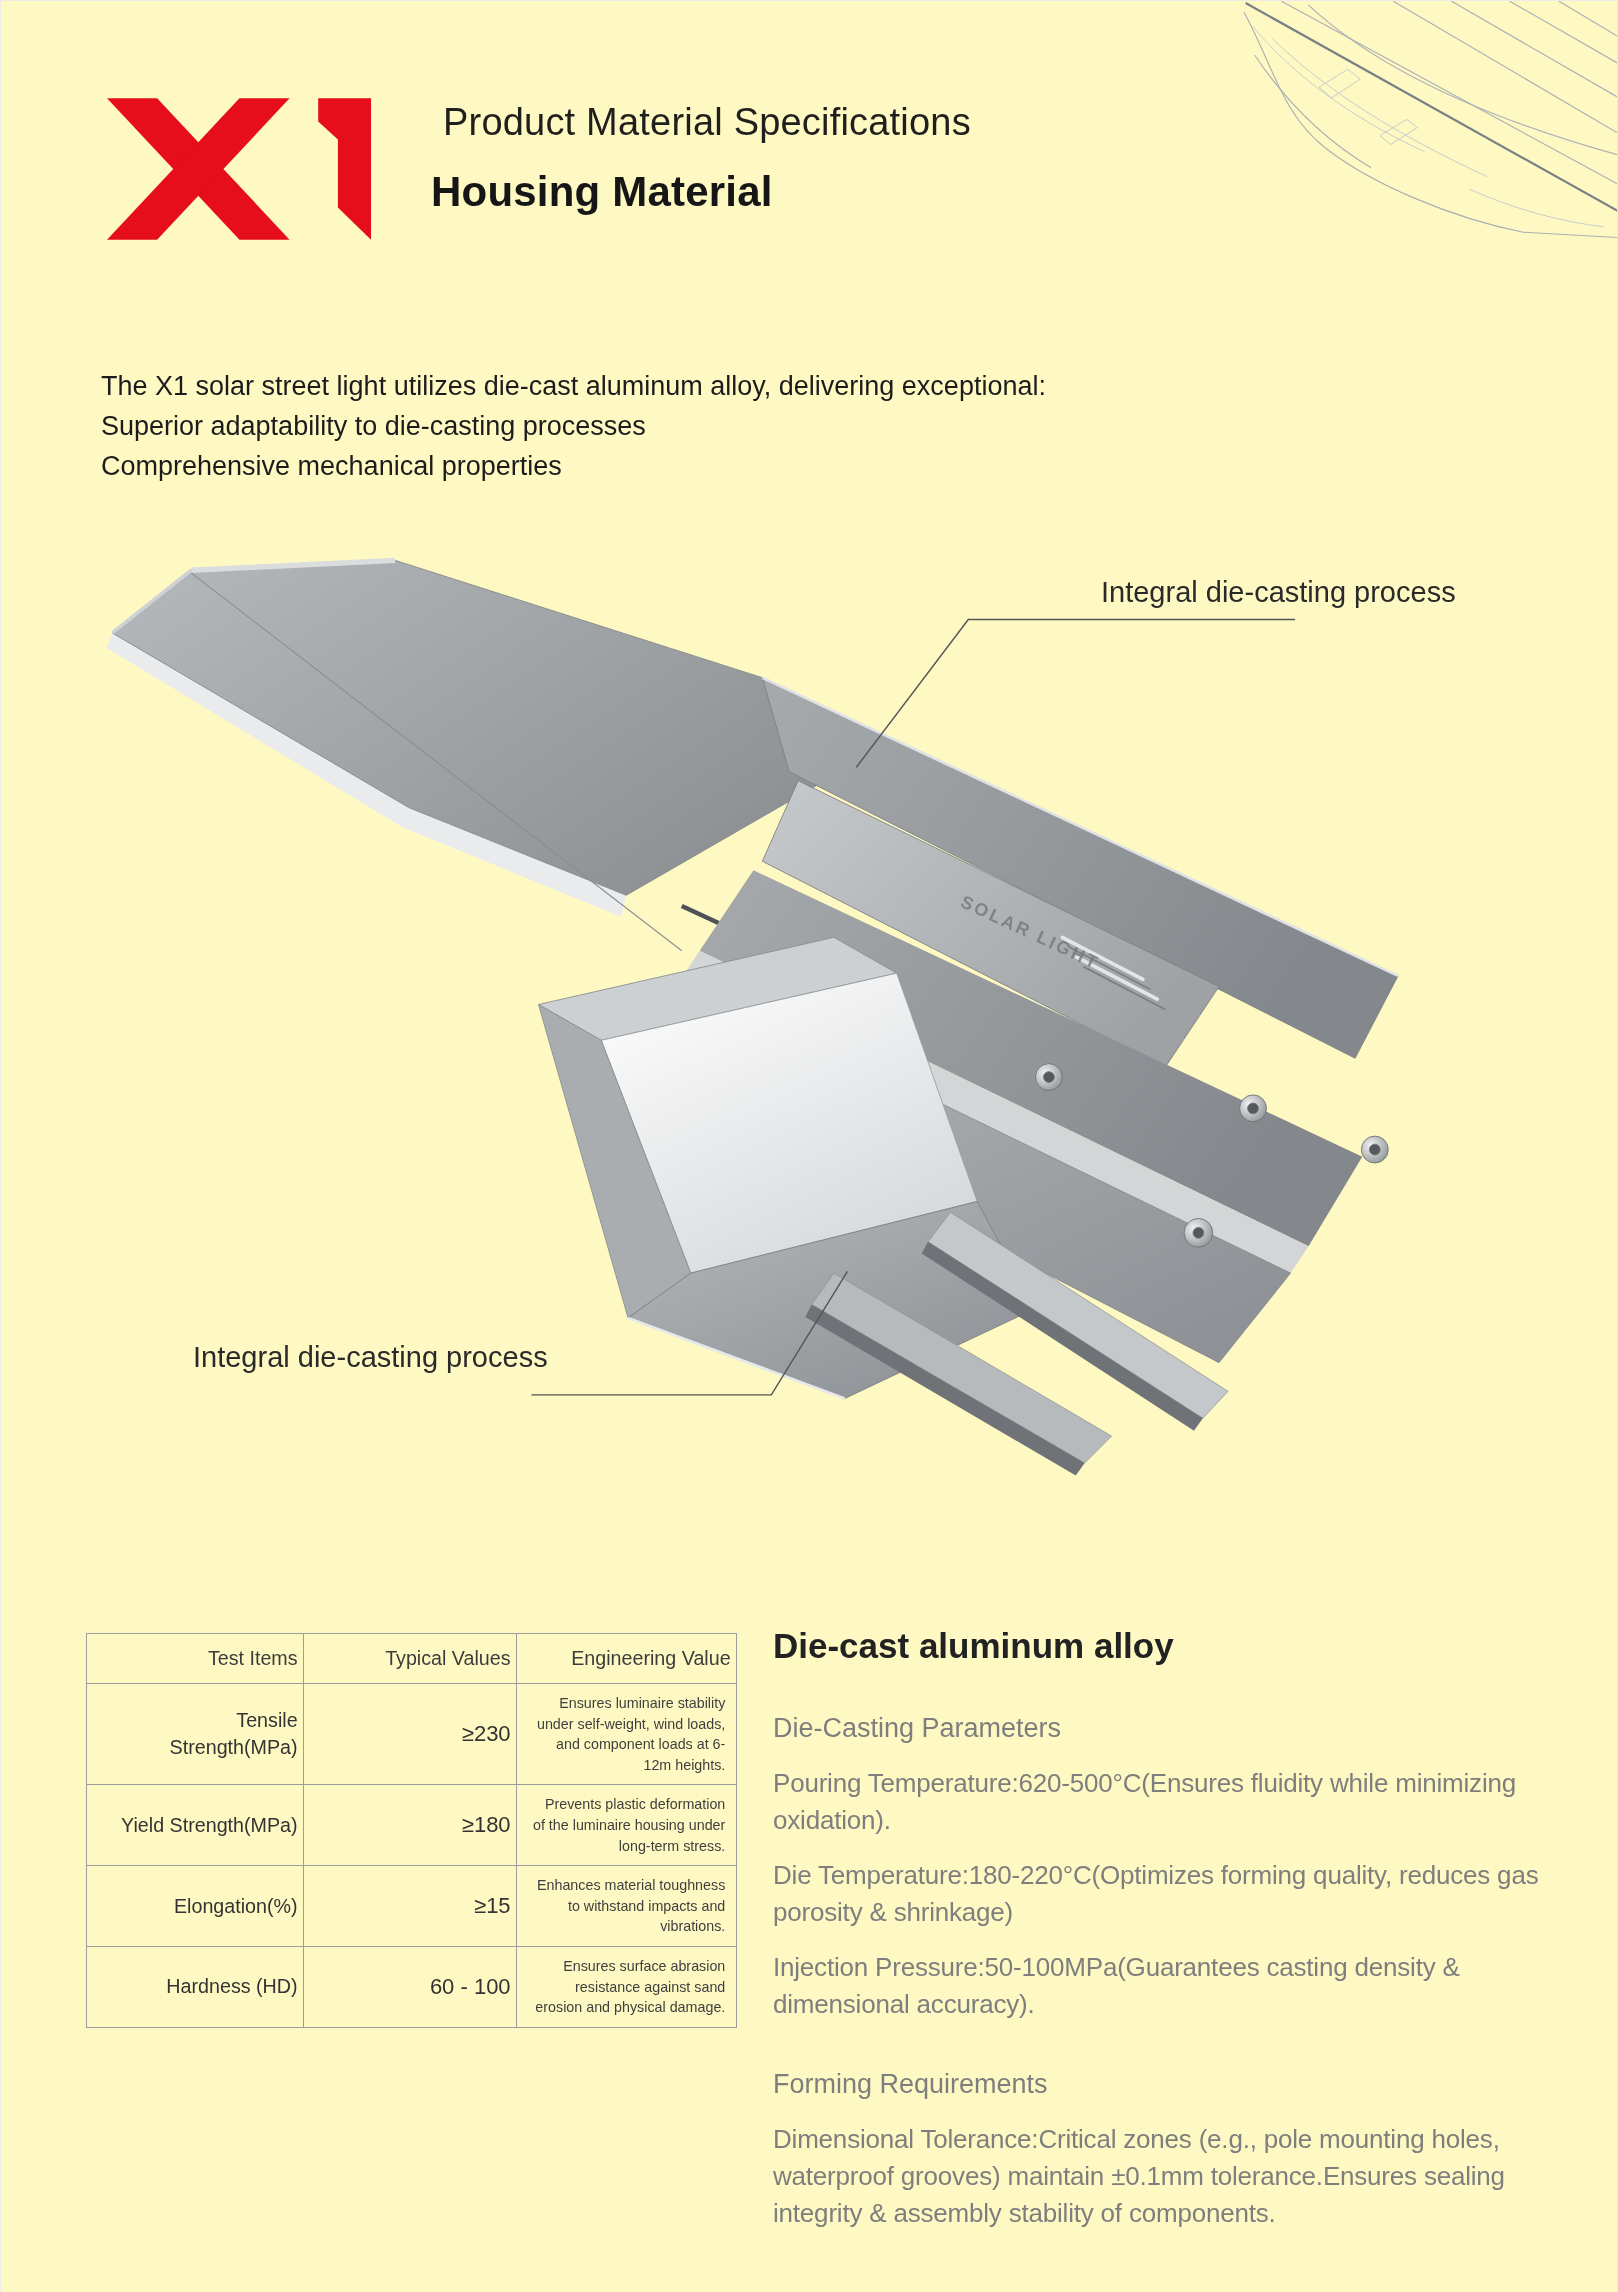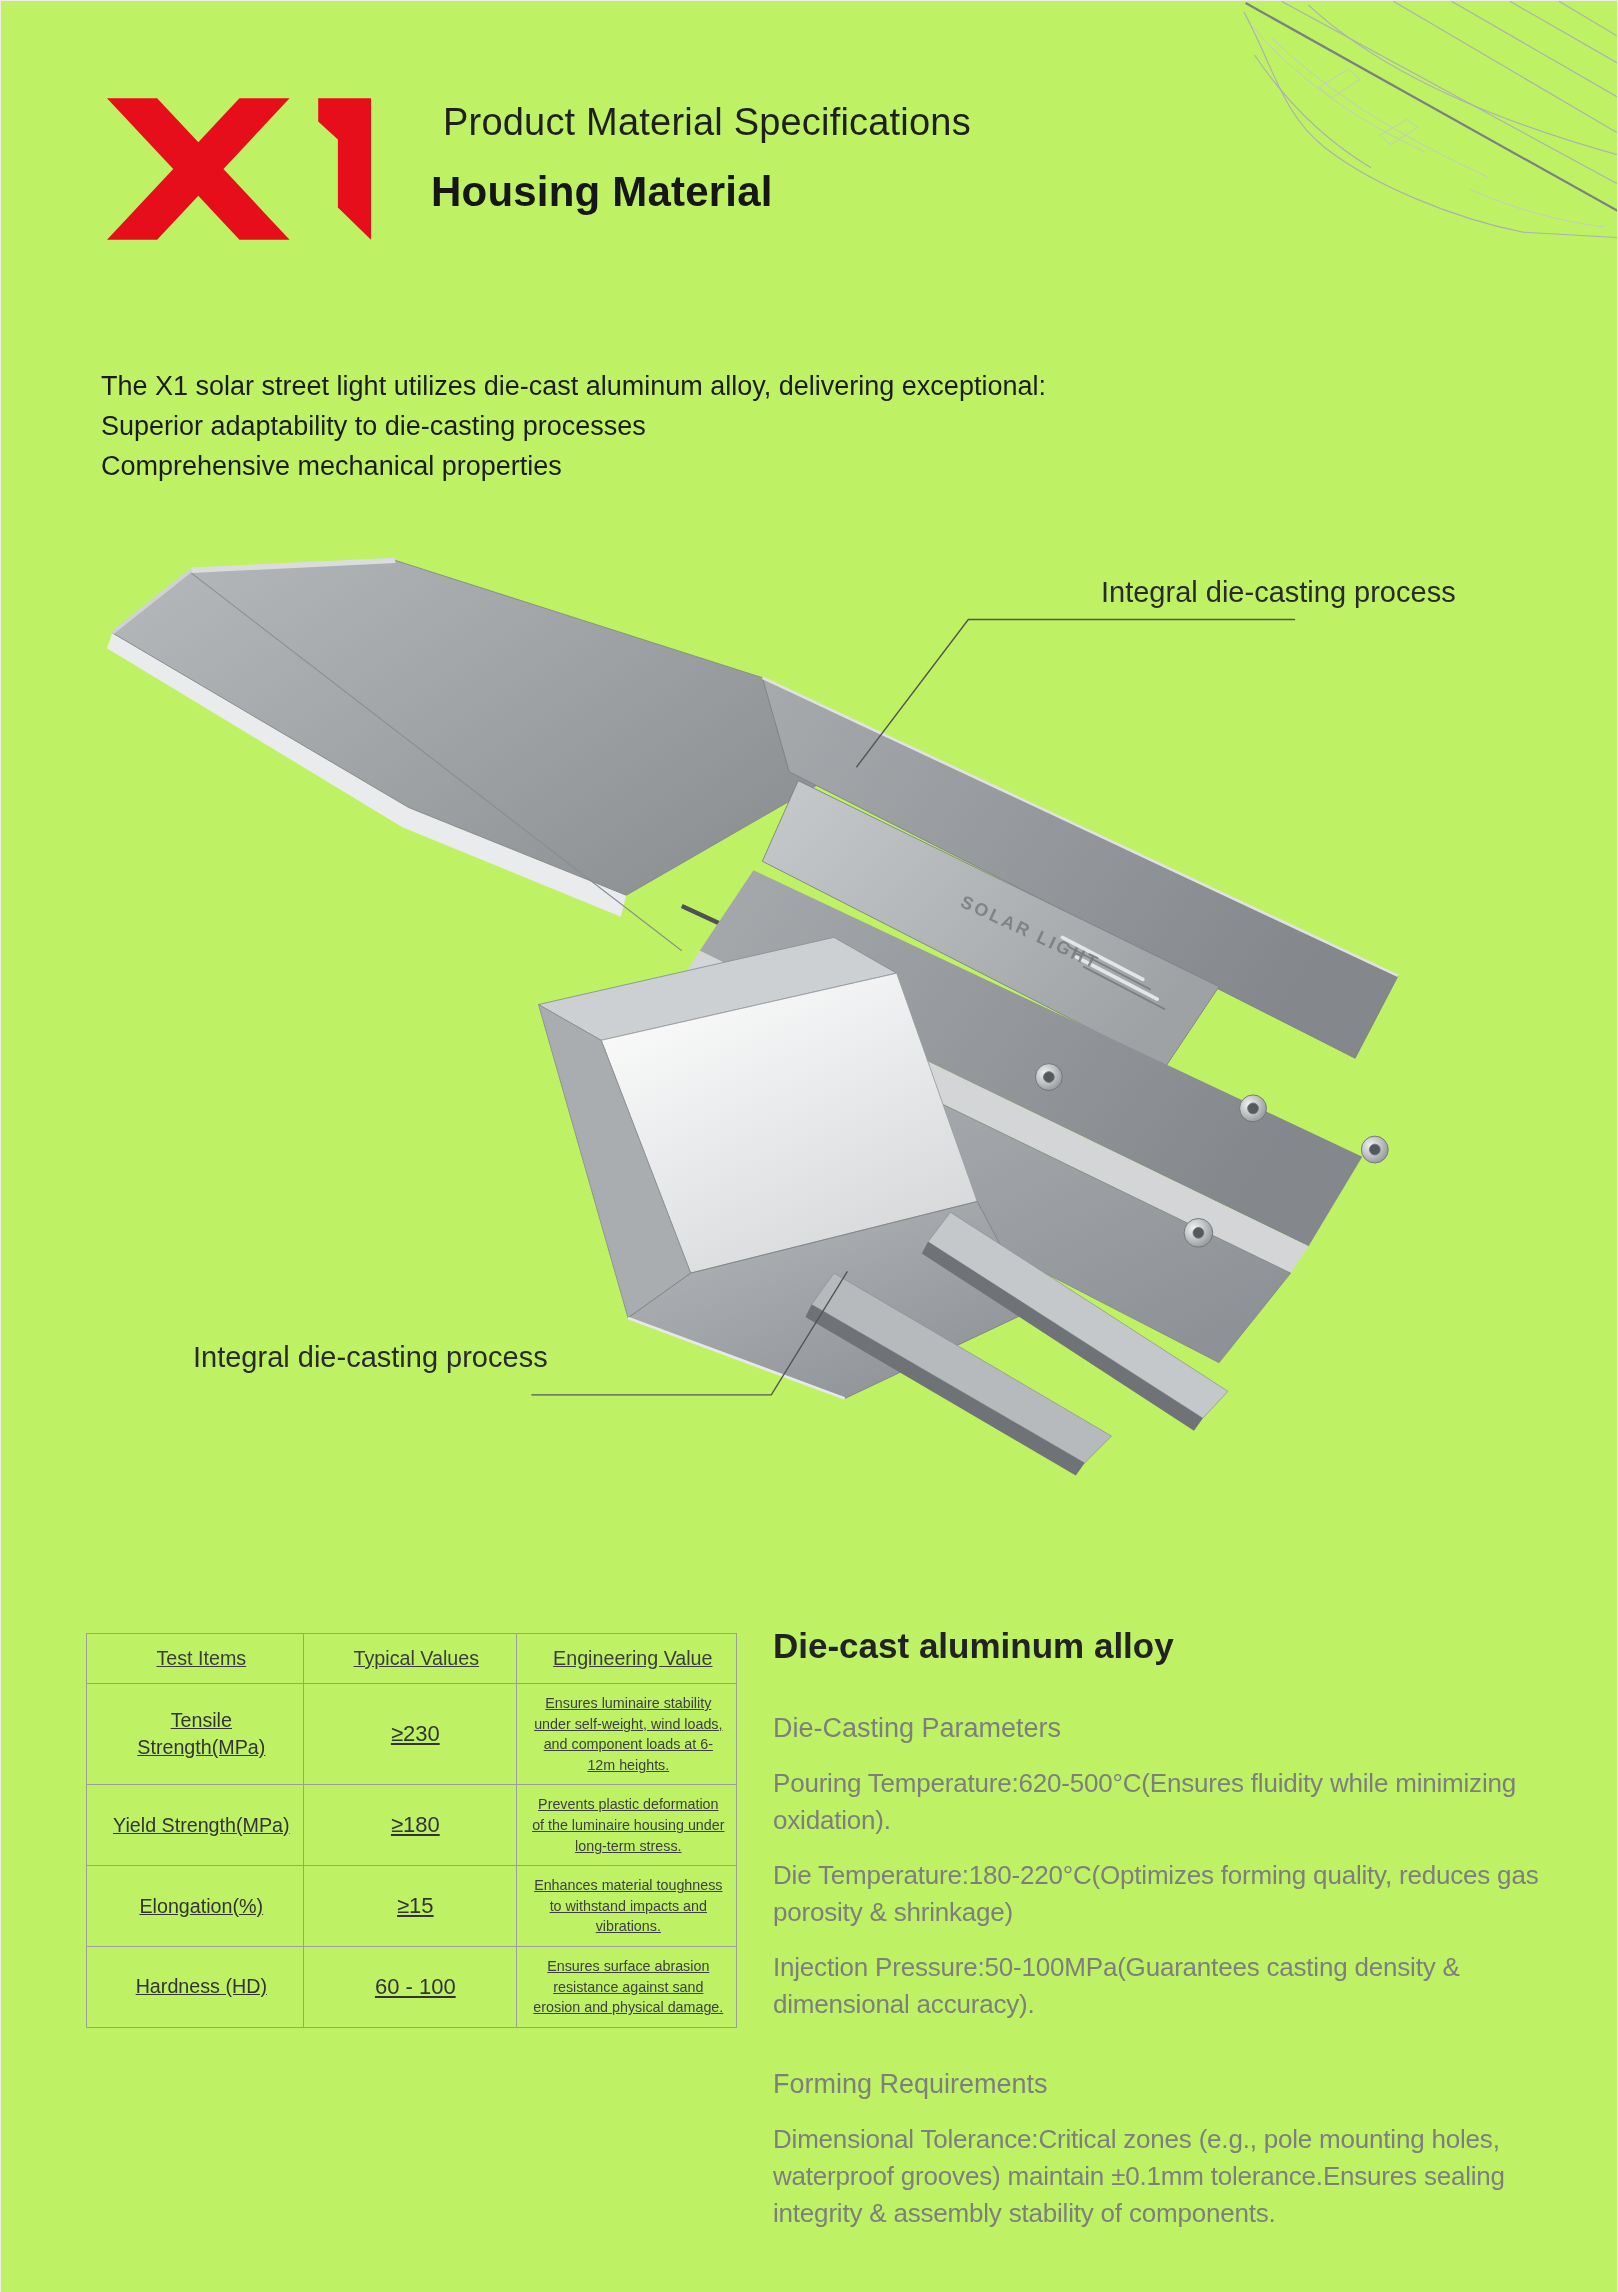--- a/index.html
+++ b/index.html
@@ -6,7 +6,7 @@
   .page{
     position:relative;
     width:1618px;height:2293px;
-    background:#bef264;
+    background:#fef9c3;
     overflow:hidden;
     font-family:"Liberation Sans","DejaVu Sans",sans-serif;
     border:1.8px solid #edece8;

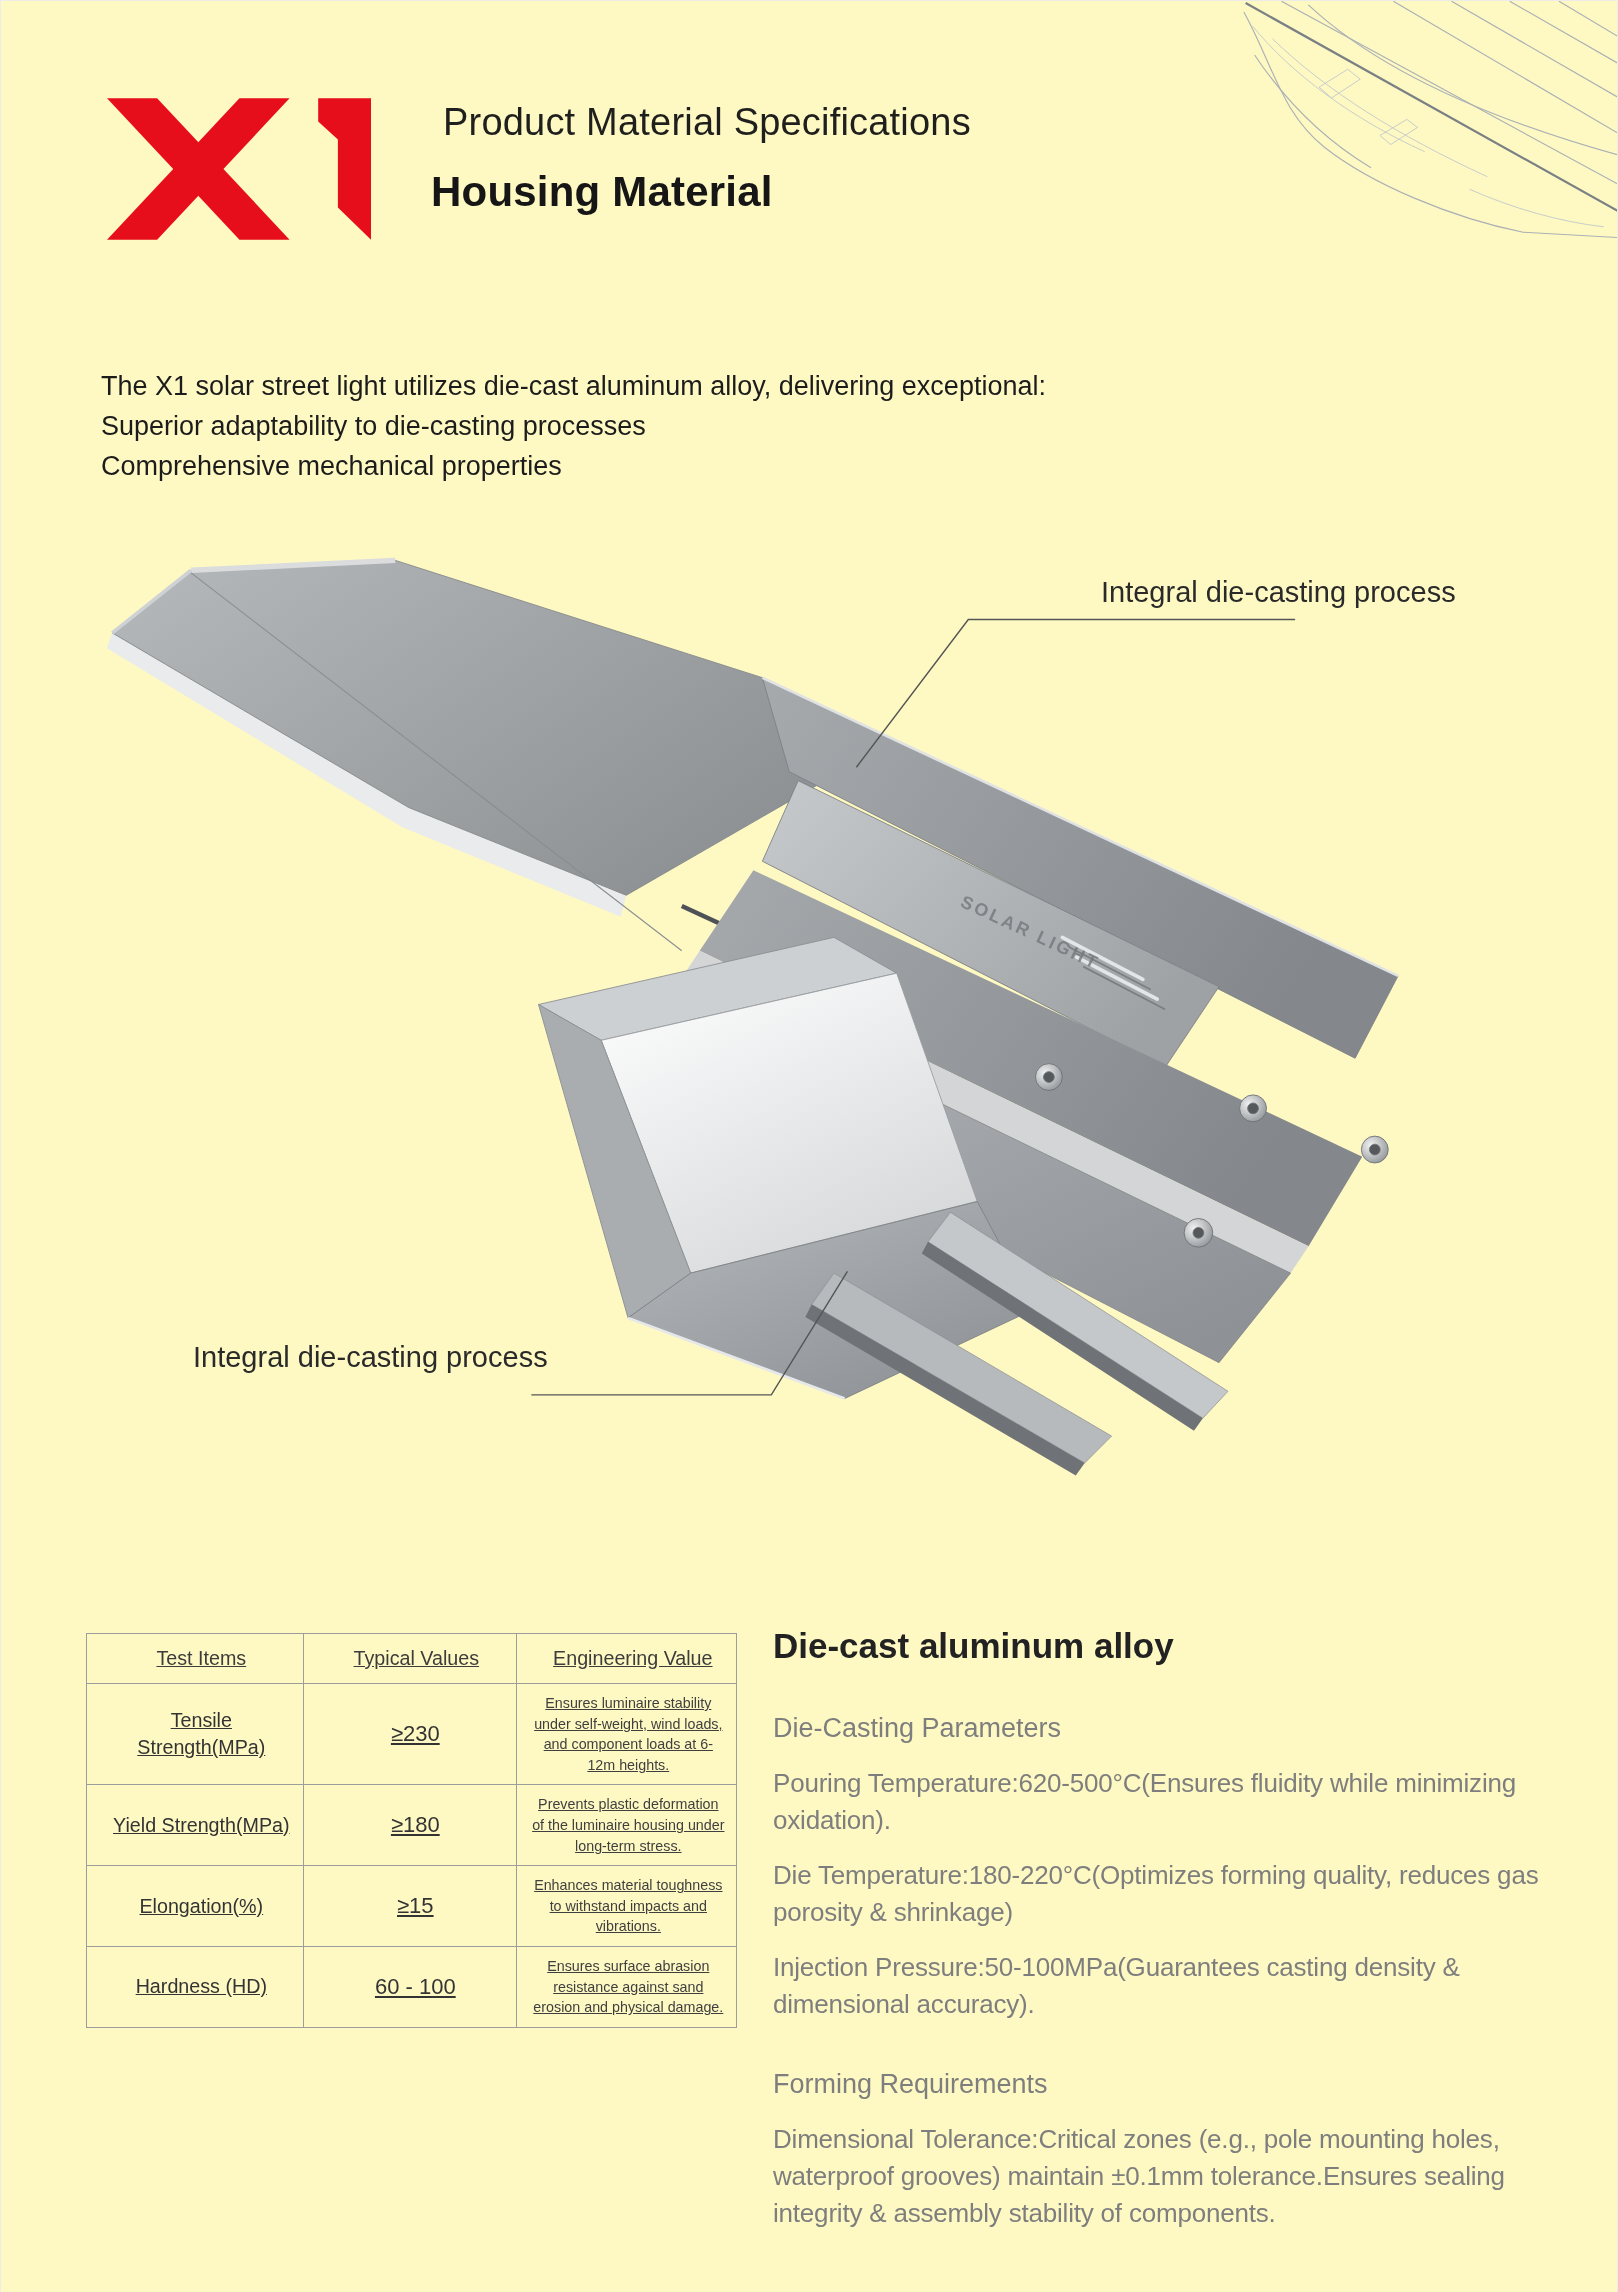--- a/index.html
+++ b/index.html
@@ -43,9 +43,8 @@
   .spec-table col.c2{width:213px;}
   .spec-table col.c3{width:220px;}
   .spec-table th,.spec-table td{
-    border:0.9px solid #9d9d9d;vertical-align:middle;text-align:center;
+    border:0.9px solid #9d9d9d;vertical-align:middle;text-align:right;
     box-sizing:border-box;
-    text-decoration:underline;
   }
   .spec-table th{font-weight:400;font-size:19.7px;padding:0 5.4px 0 18px;height:50px;color:#3c3c3c;}
   td.item{font-size:19.7px;padding:0 5.4px 0 18px;color:#333;line-height:27px;}

